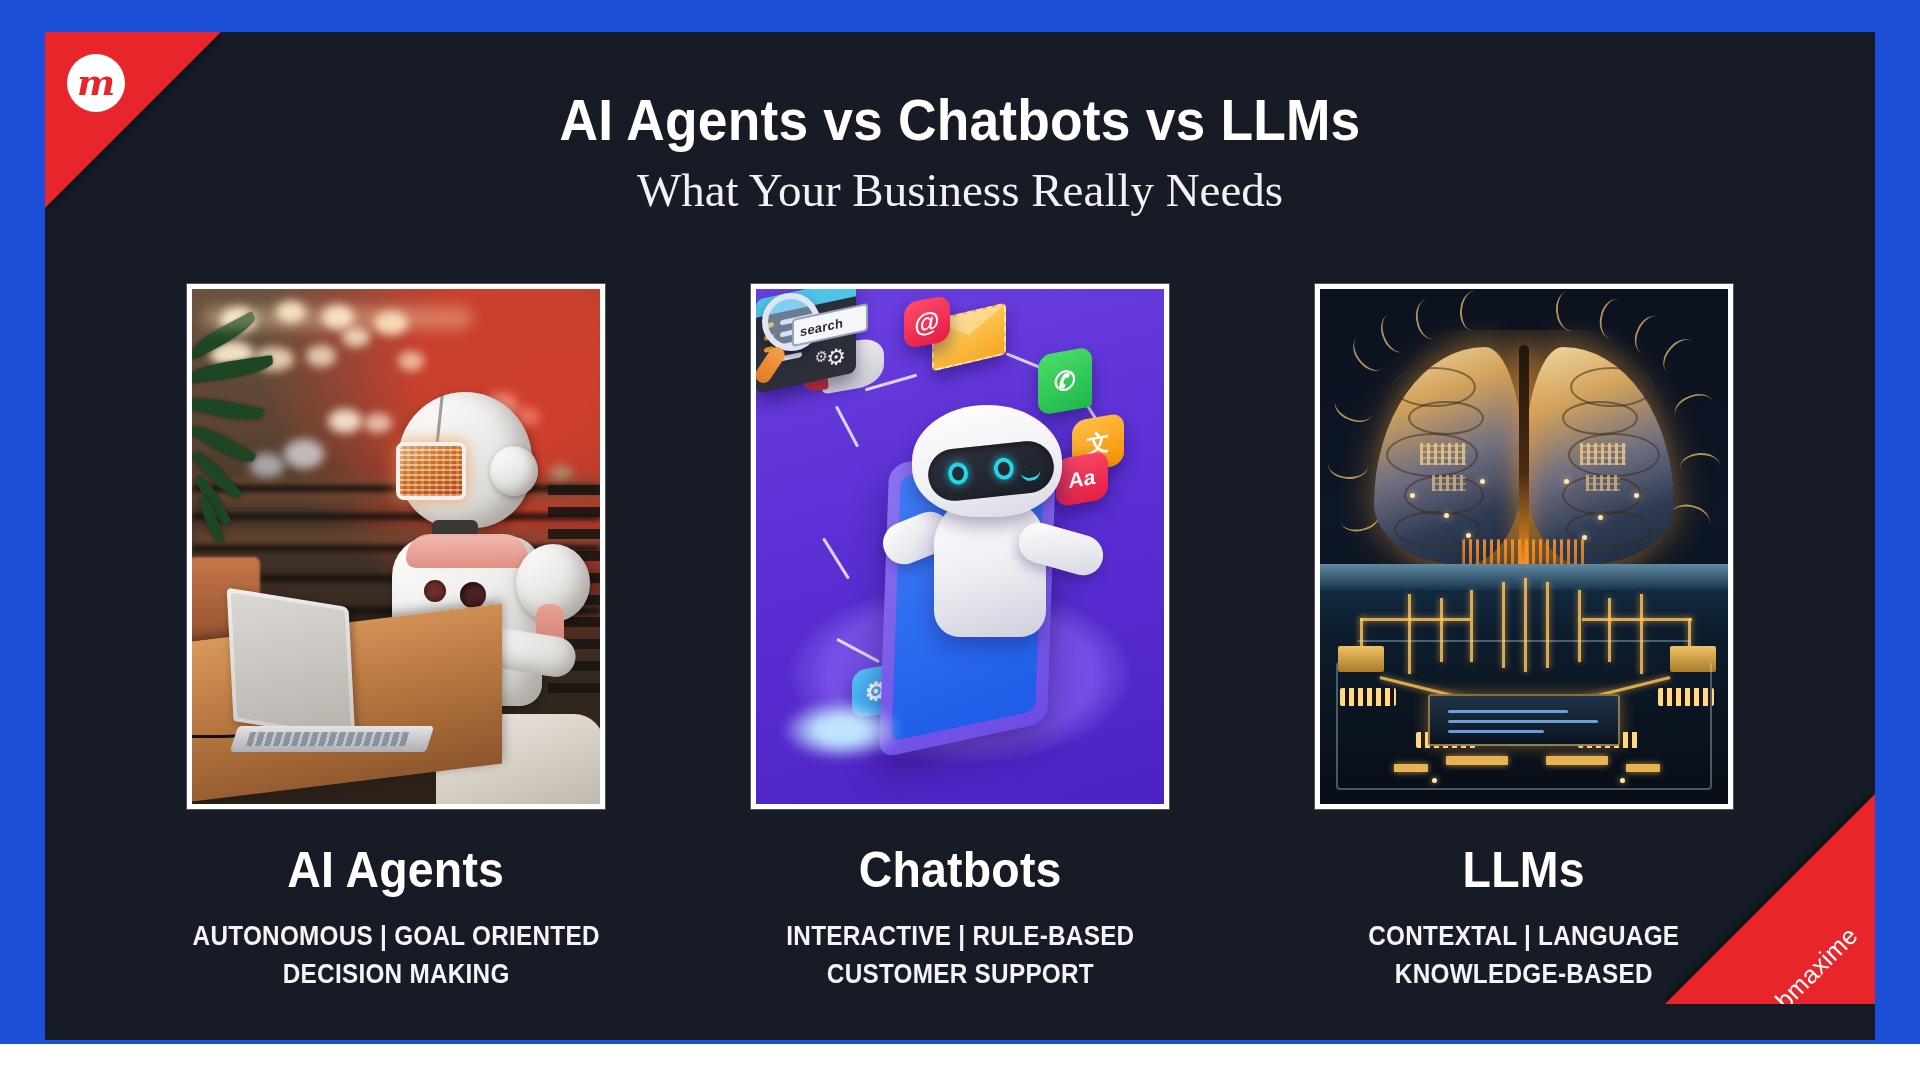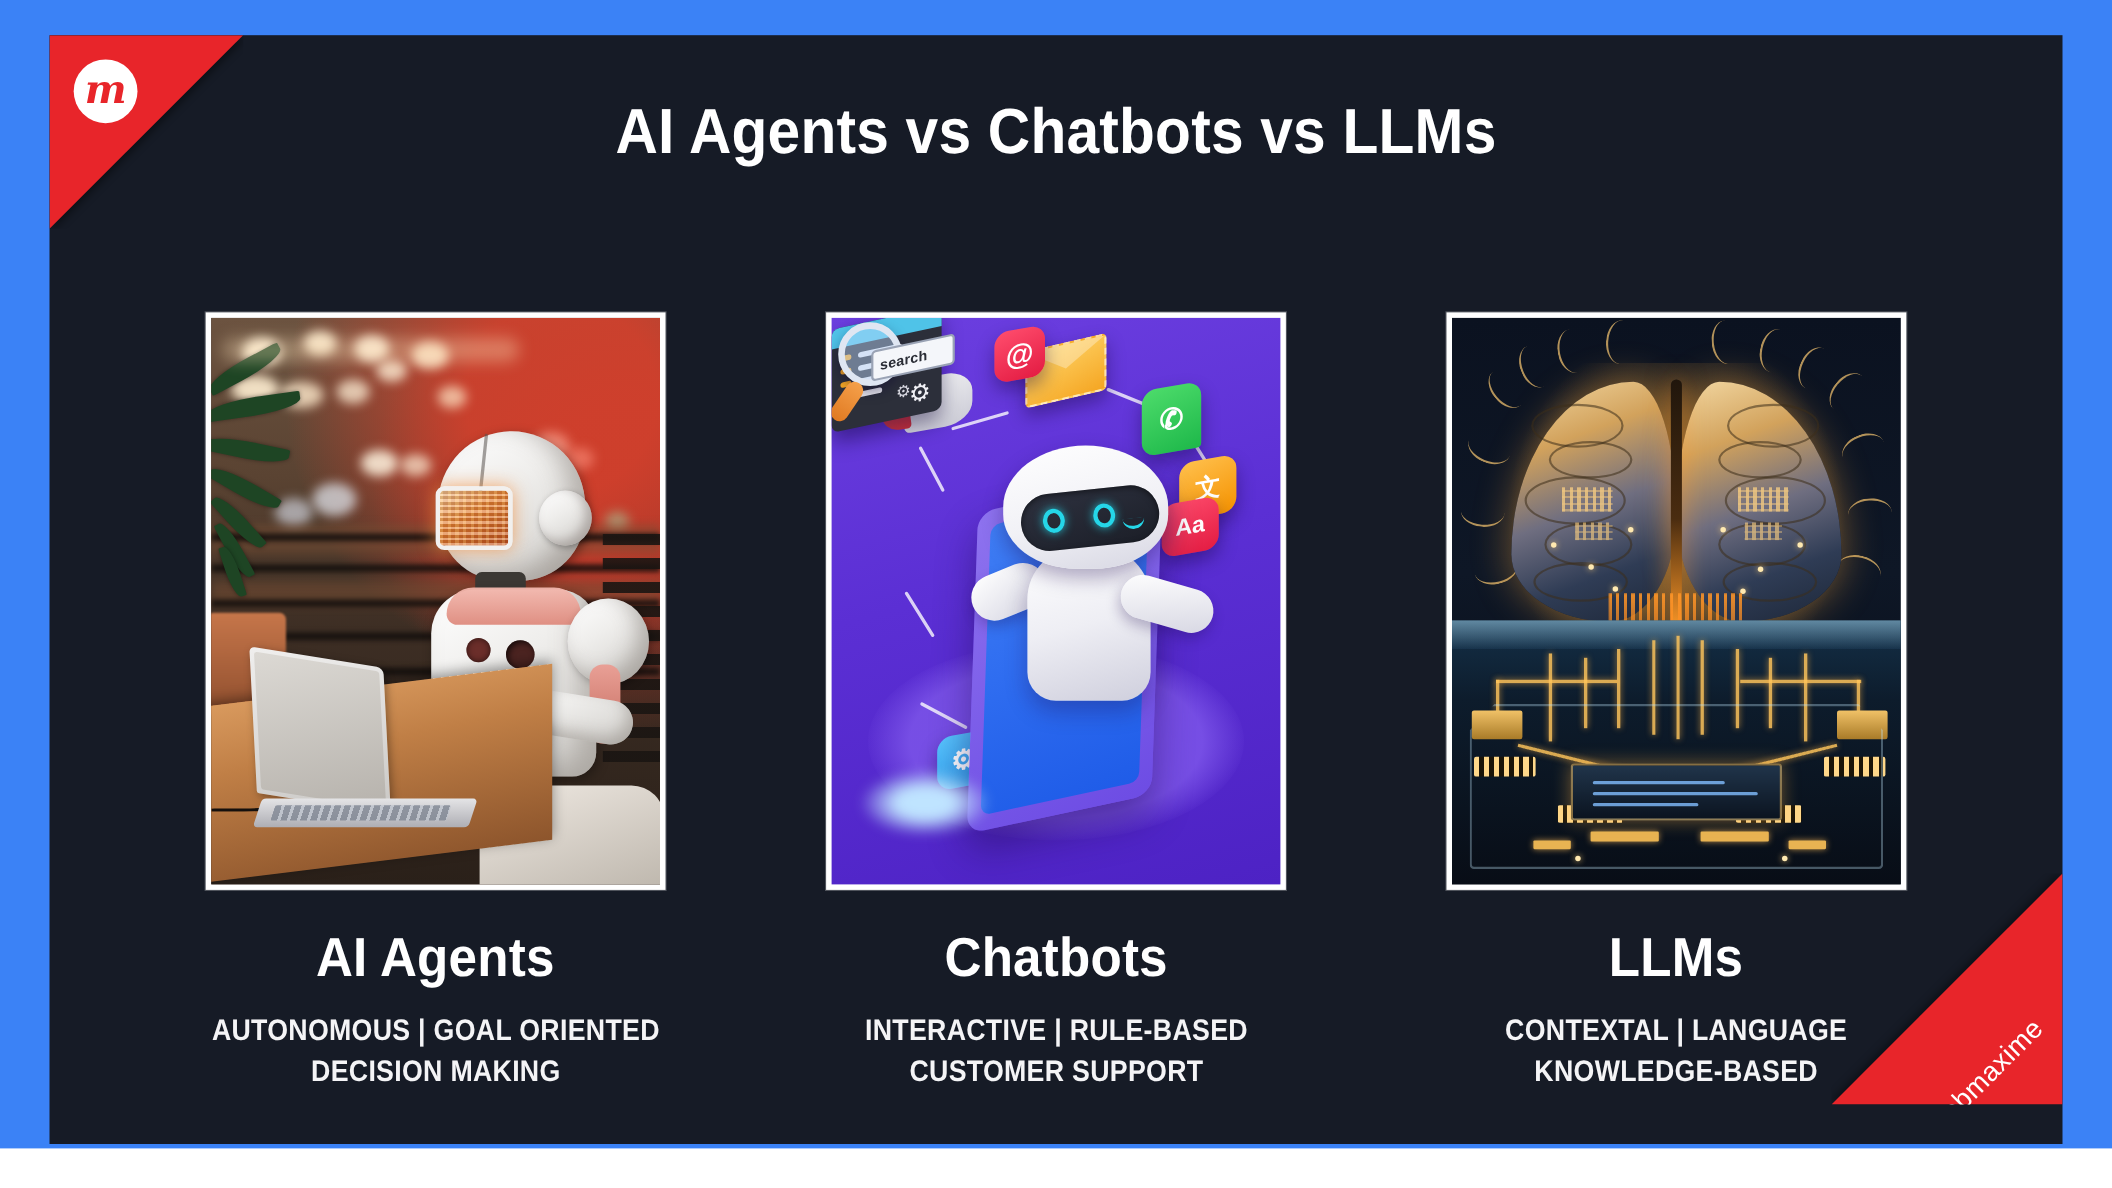--- a/index.html
+++ b/index.html
@@ -11,7 +11,7 @@
   }
 
   
-  #page { position:relative; width:1920px; height:1044px; background:#3b82f6; }
+  #page { position:relative; width:1920px; height:1044px; background:#1d4ed8; }
 
   #panel {
     position:absolute;

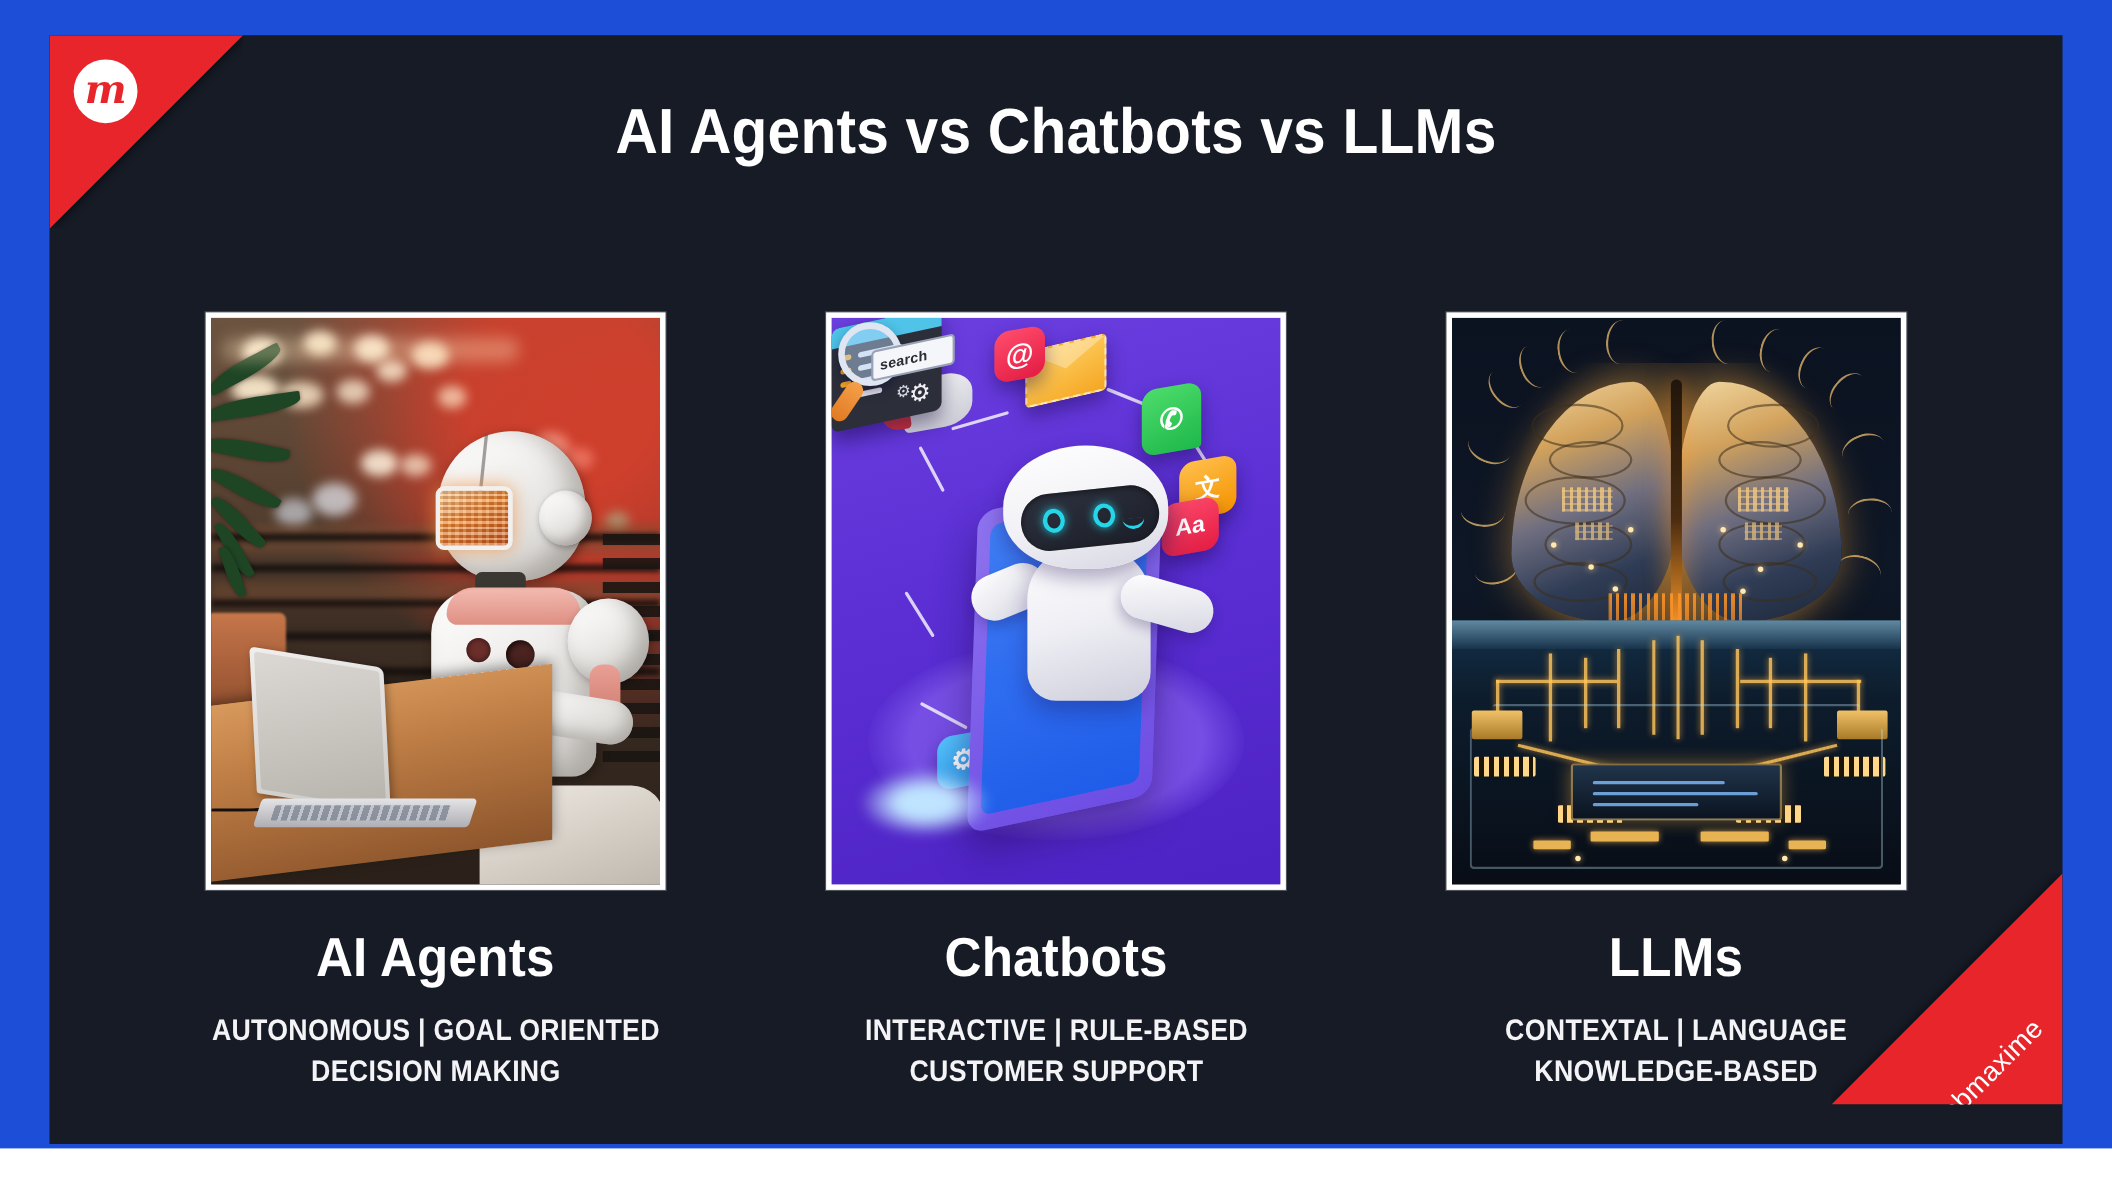--- a/index.html
+++ b/index.html
@@ -351,6 +351,7 @@
 
     <div id="header">
       <div id="title">AI Agents vs Chatbots vs LLMs</div>
+      <div id="subtitle">What Your Business Really Needs</div>
     </div>
 
     <div id="cards">

